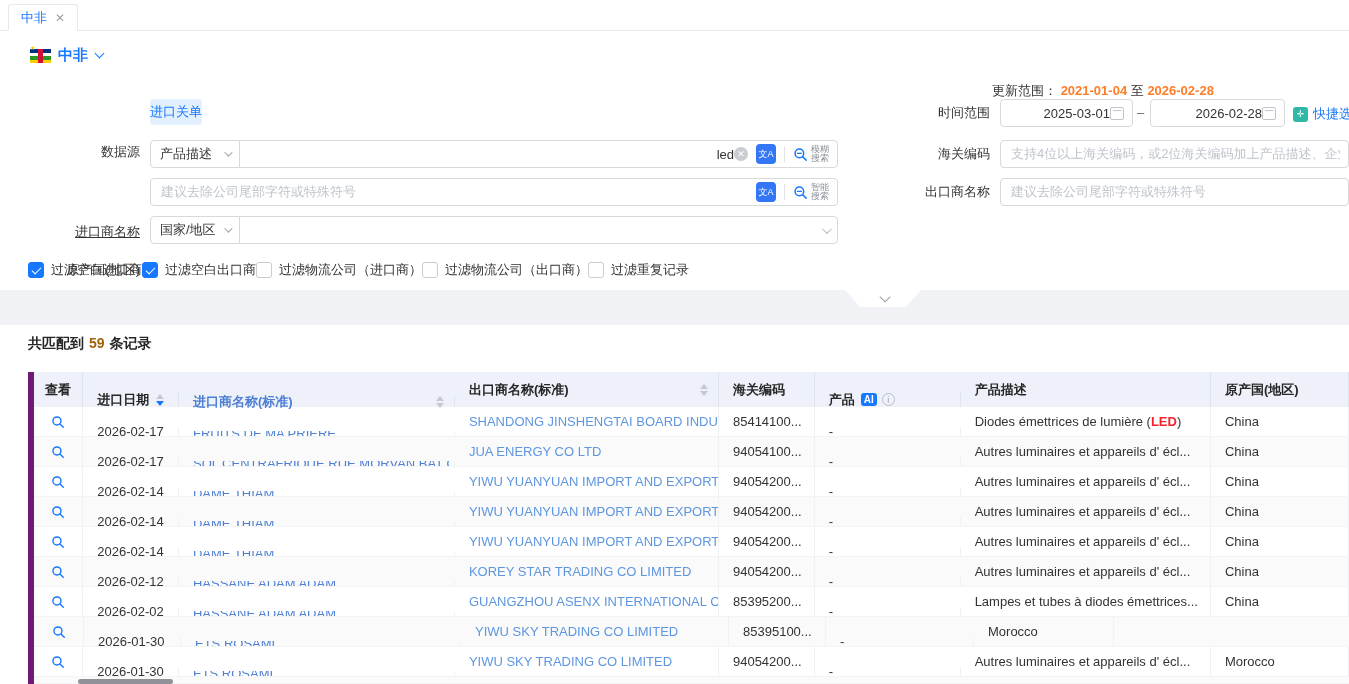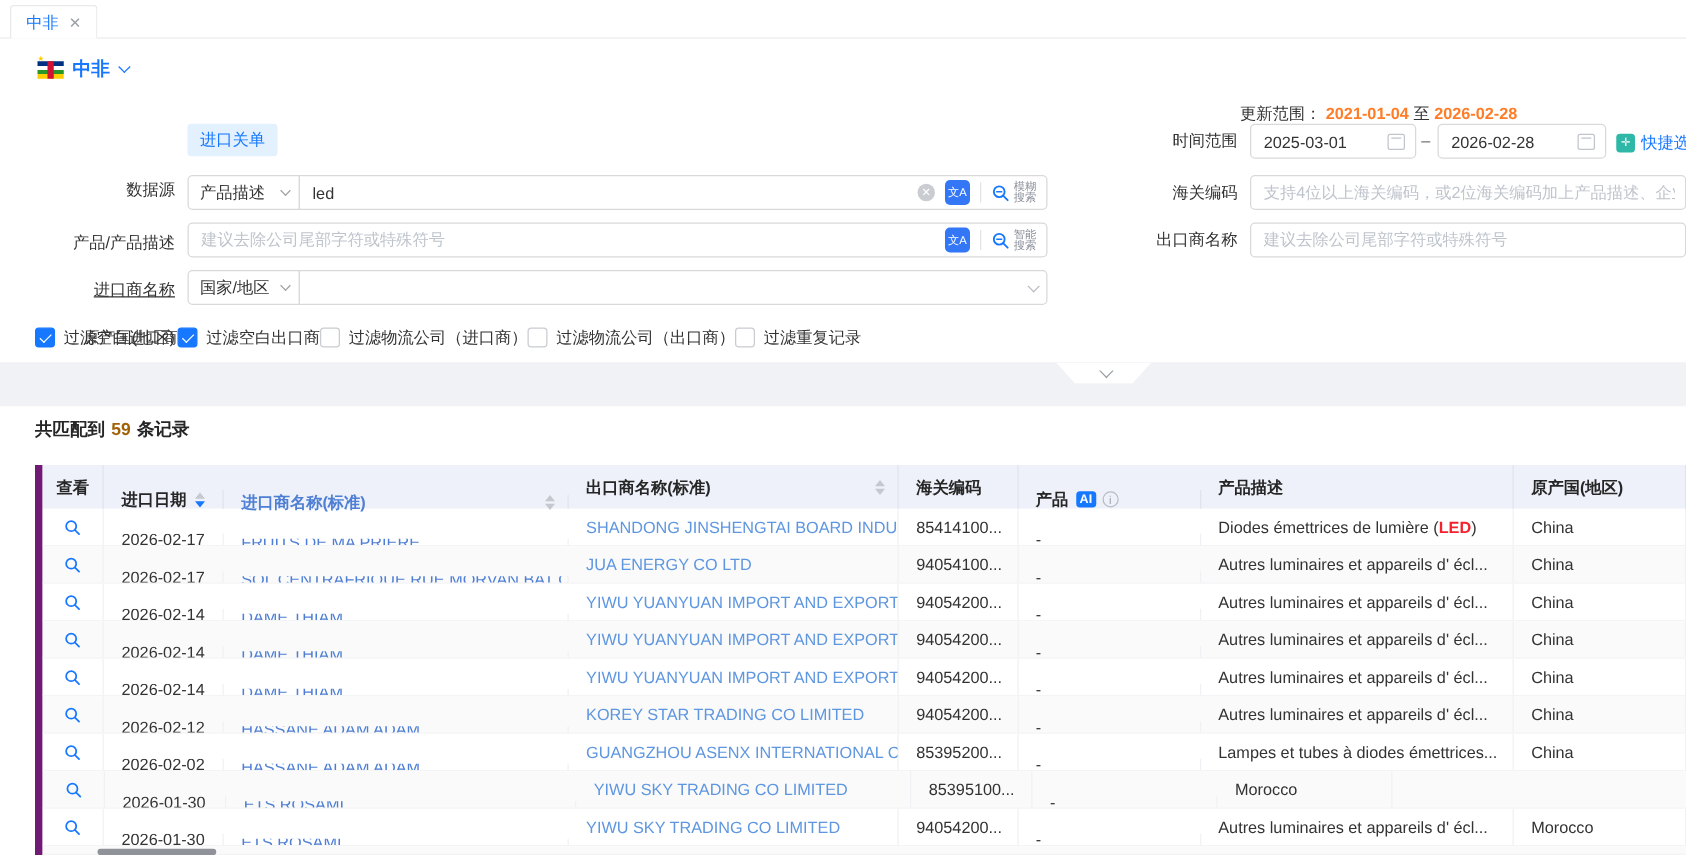--- a/index.html
+++ b/index.html
@@ -36,7 +36,7 @@
   .update-range { position:absolute; left:992px; top:2px; white-space:nowrap; }
   .update-range .orange { color:#ff7d27; font-weight:bold; }
 
-  .src-btn { position:absolute; left:150px; top:19px; height:26px; padding:0 10px; background:#e3f1ff;
+  .src-btn { position:absolute; left:150px; top:19px; height:26px; padding:0 0; background:#e3f1ff;
     color:#1677ff; border-radius:3px; display:flex; align-items:center; }
 
   .sel { position:absolute; height:28px; border:1px solid #d9d9d9; background:#fff; display:flex;

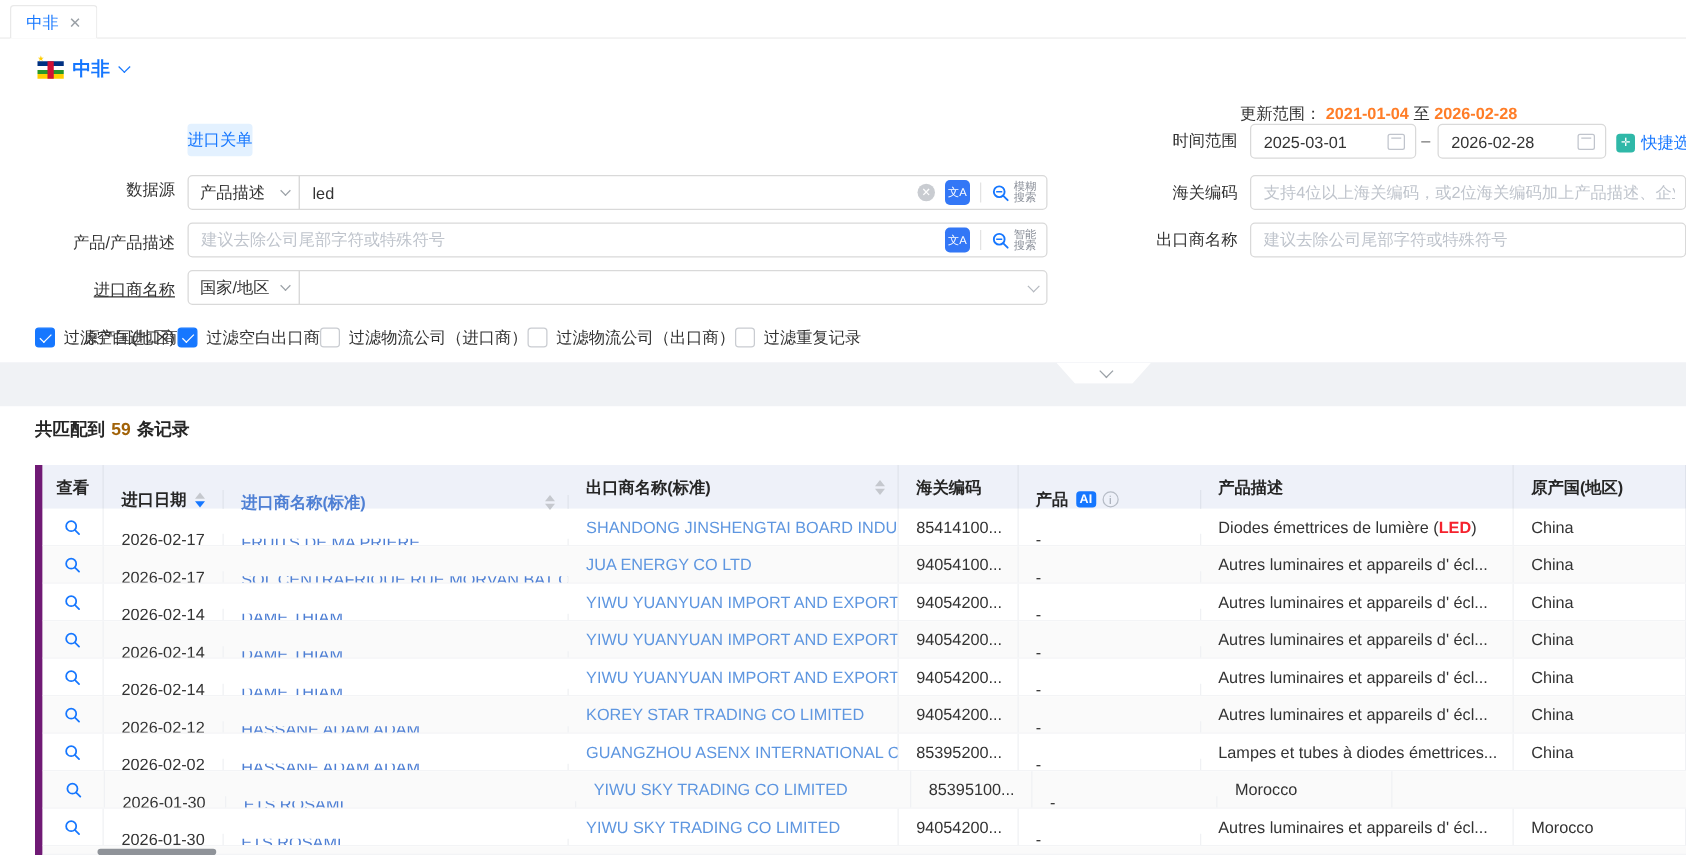--- a/index.html
+++ b/index.html
@@ -46,7 +46,7 @@
   .iwrap { position:absolute; height:28px; border:1px solid #d9d9d9; background:#fff; display:flex;
     align-items:center; padding:0 8px 0 10px; border-radius:0 4px 4px 0; overflow:hidden; white-space:nowrap; }
   .iwrap.rounded { border-radius:4px; }
-  .ival { flex:1; color:#333; overflow:hidden; }
+  .ival { flex:1; color:#333; overflow:hidden;text-align:right; }
   .iph { flex:1; color:#bfc4cc; overflow:hidden; }
   .clear-ic { width:14px; height:14px; border-radius:50%; background:#c9ccd1; color:#fff; font-size:9px;
     display:flex; align-items:center; justify-content:center; margin-right:8px; flex:none; }

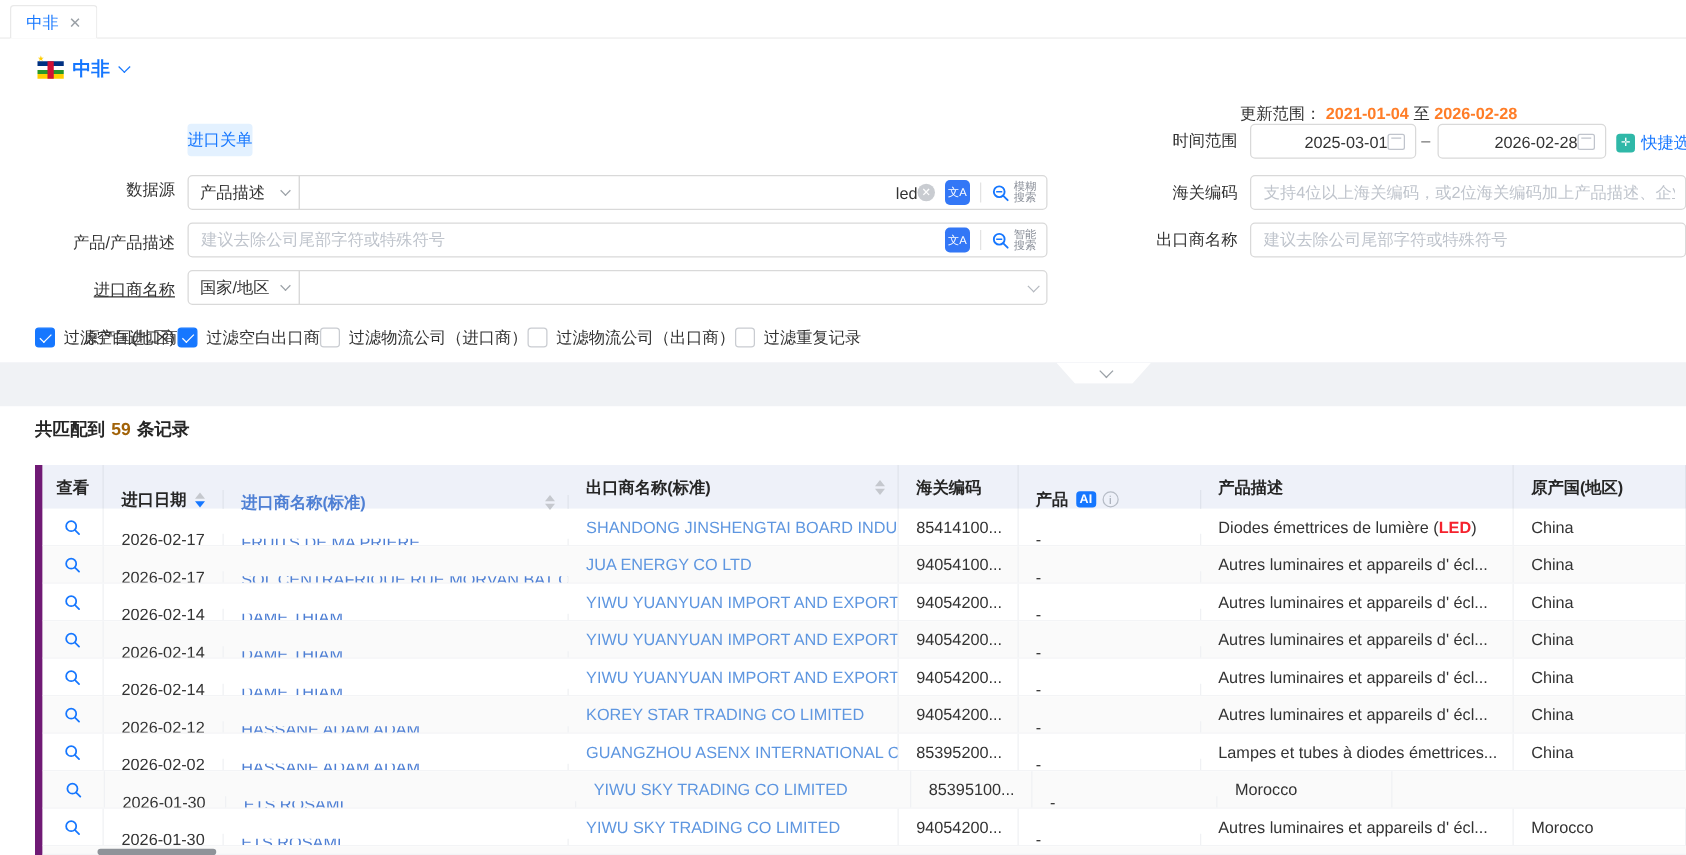--- a/index.html
+++ b/index.html
@@ -161,7 +161,6 @@
     <span class="quick-label">快捷选择</span>
   </div>
 
-  <div class="f-label" style="left:0;top:60px;">产品/产品描述</div>
   <div class="sel" style="left:150px;top:60px;width:90px;">
     <span>产品描述</span>
     <span class="chev-g"></span>

